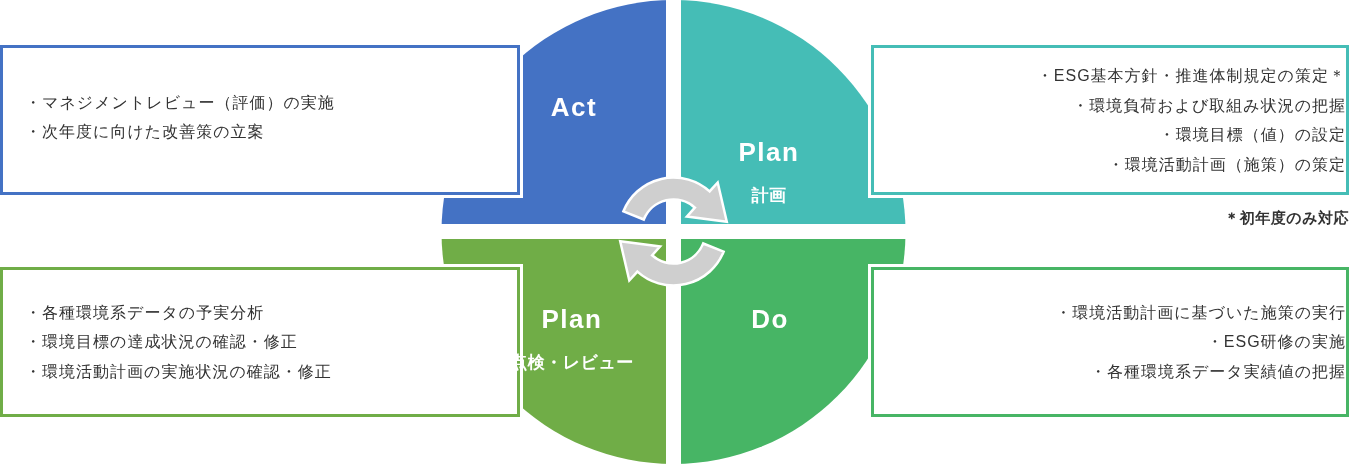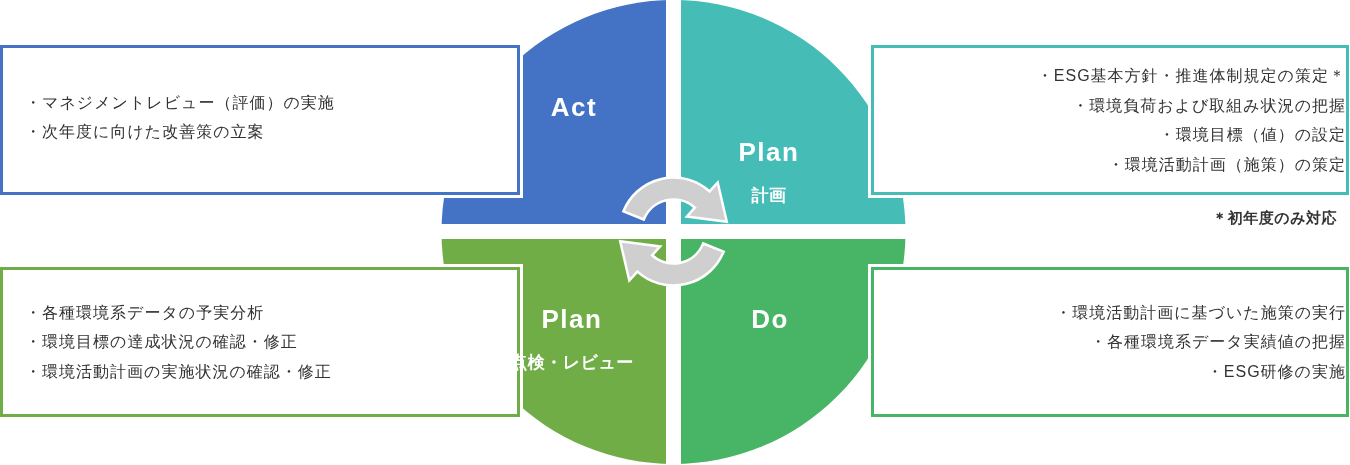--- a/index.html
+++ b/index.html
@@ -83,7 +83,7 @@
     .label.do { left: 660px; top: 302px; }
     .footnote {
       position: absolute;
-      right: 13px;
+      right: 1px;
       top: 209px;
       font-size: 15px;
       line-height: 18px;

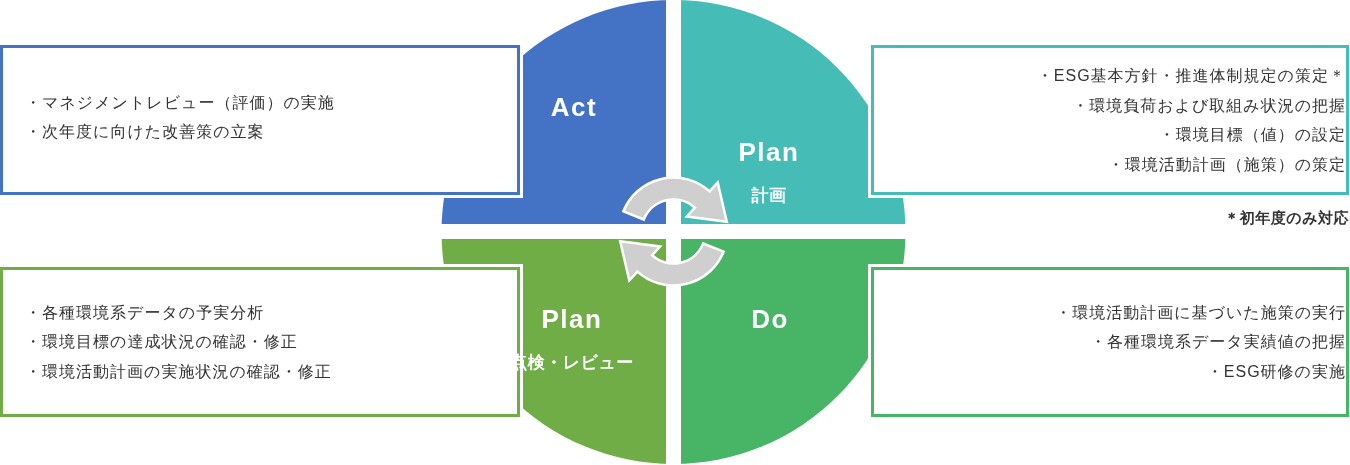--- a/index.html
+++ b/index.html
@@ -155,8 +155,8 @@
 <div class="box right bottom do">
   <ul>
     <li>・環境活動計画に基づいた施策の実行</li>
+    <li>・ESG研修の実施</li>
     <li>・各種環境系データ実績値の把握</li>
-    <li>・ESG研修の実施</li>
   </ul>
 </div>
 

